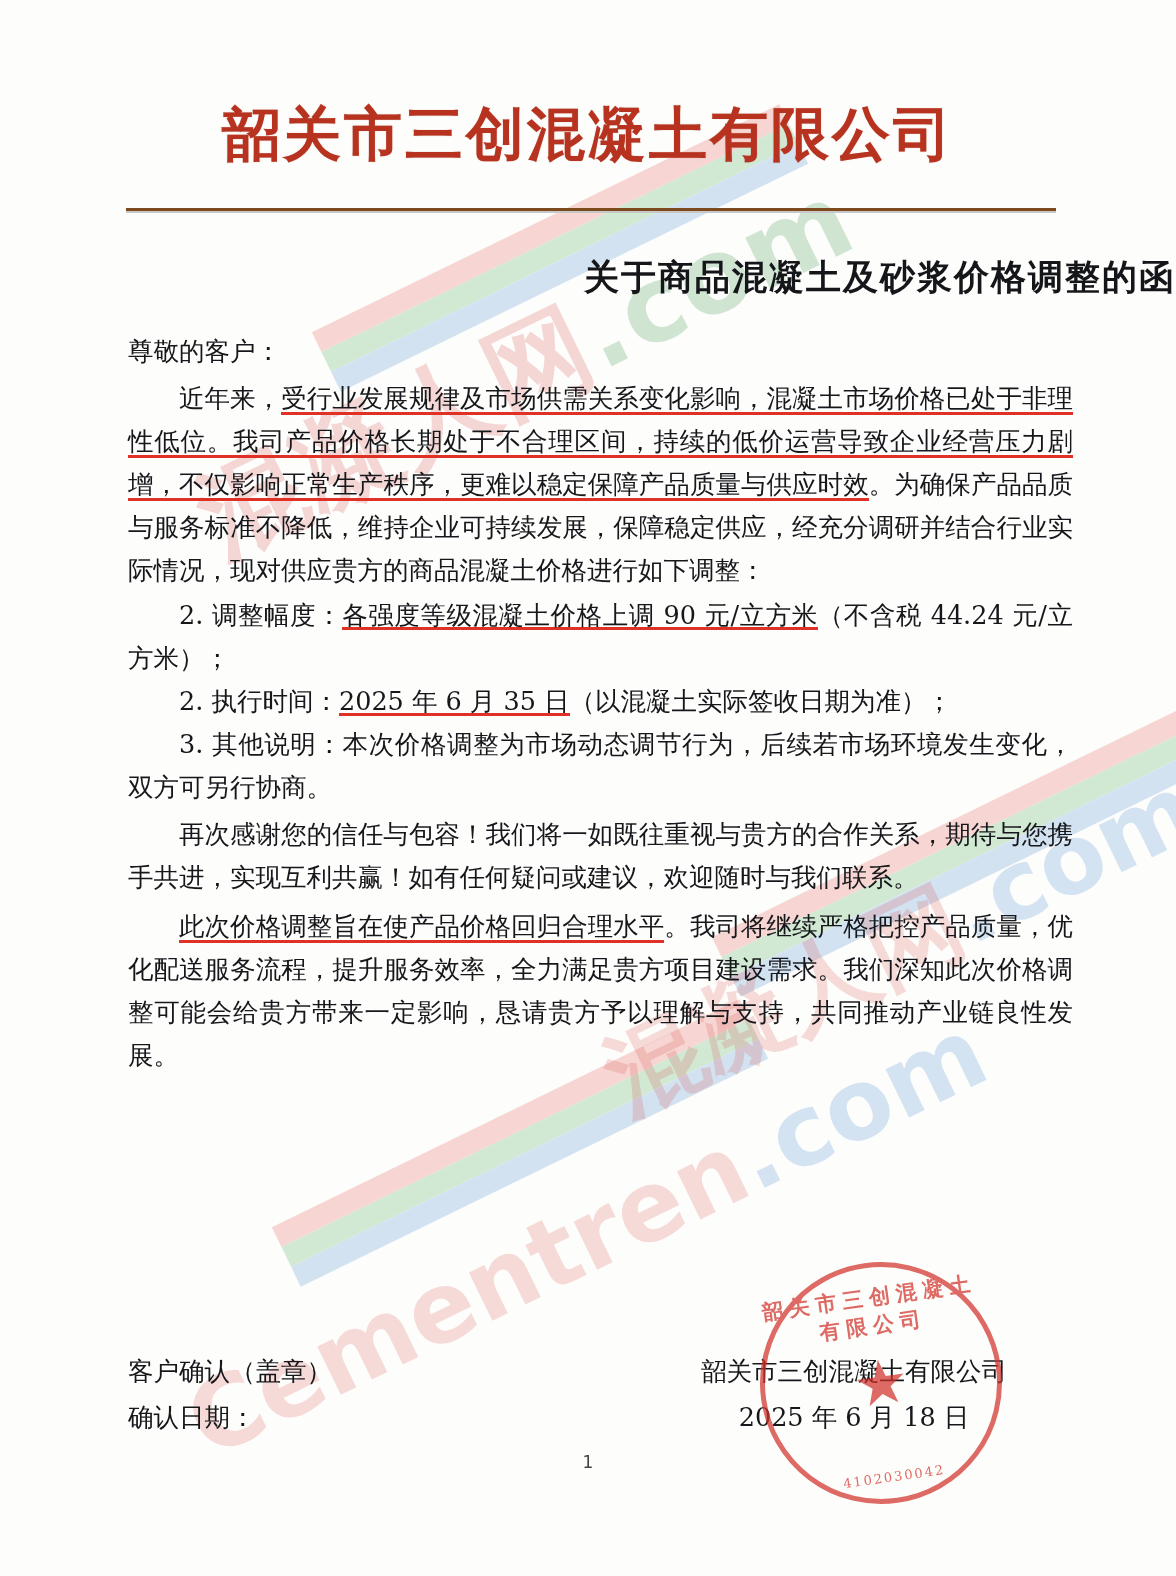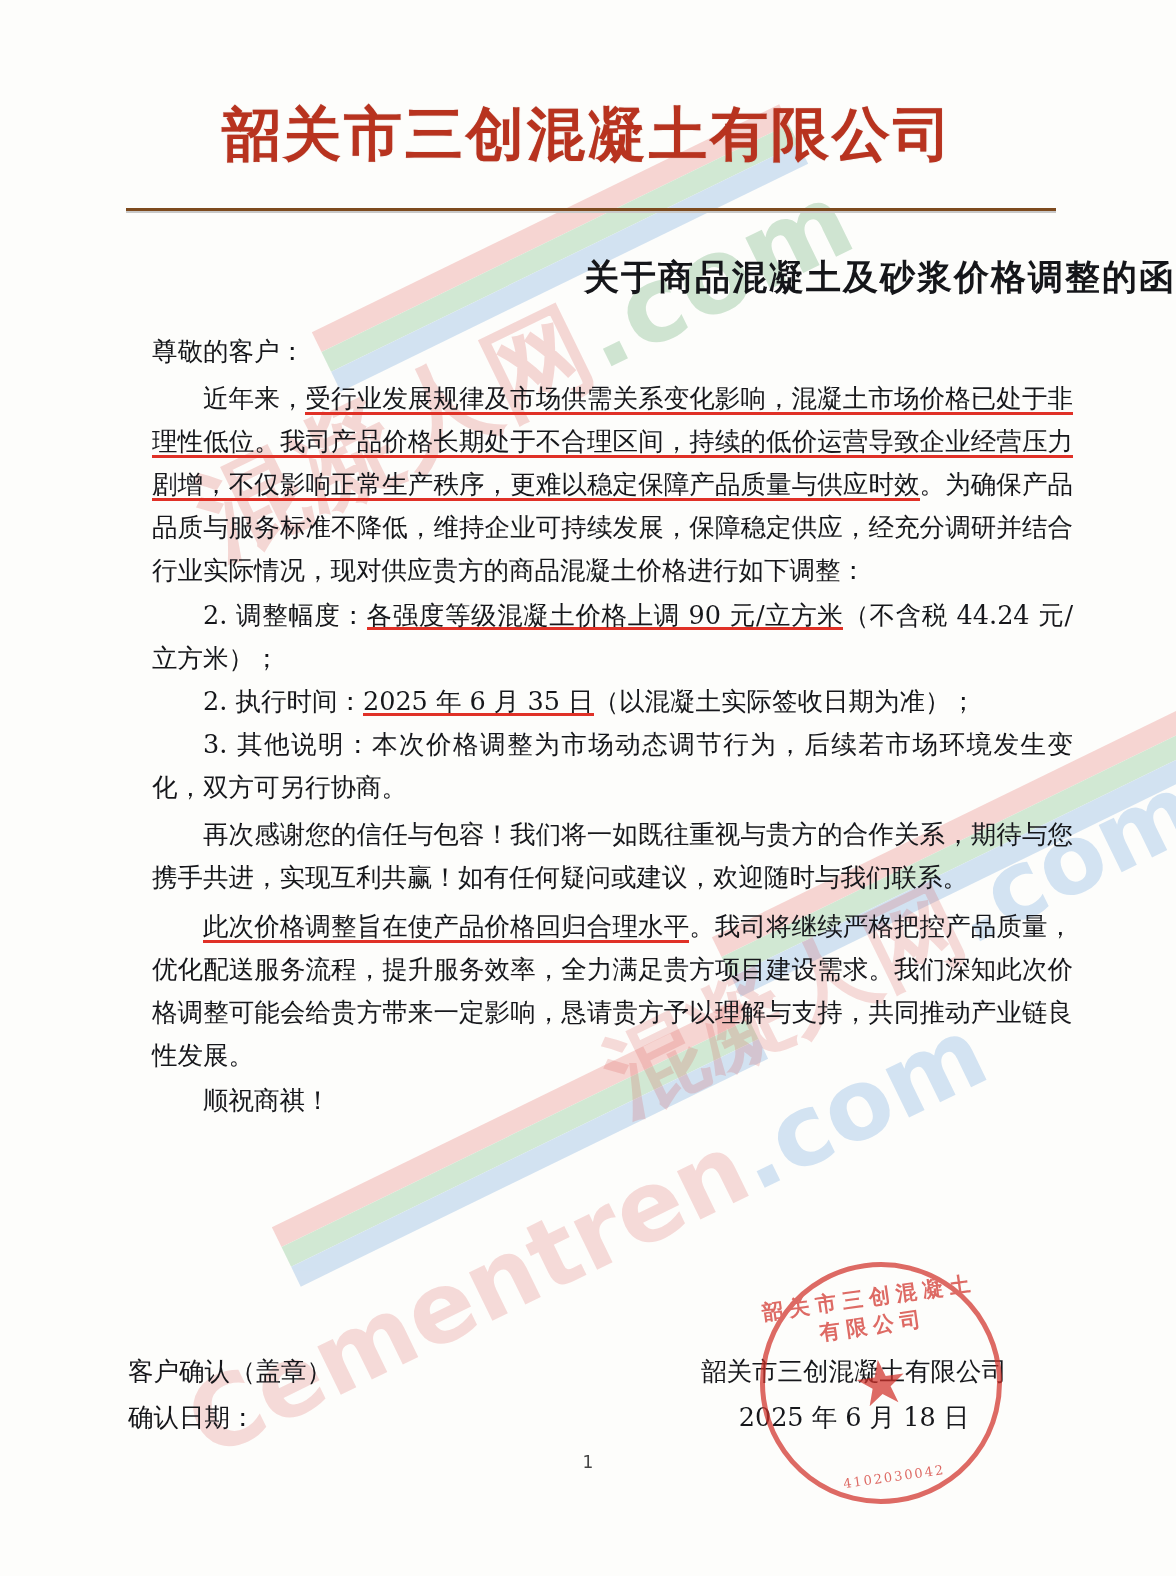--- a/index.html
+++ b/index.html
@@ -121,7 +121,6 @@
     line-height: 43px;
     color: #16171b;
     text-align: justify;
-    margin-left: 24px;
   }
   #body p {
     margin: 0;

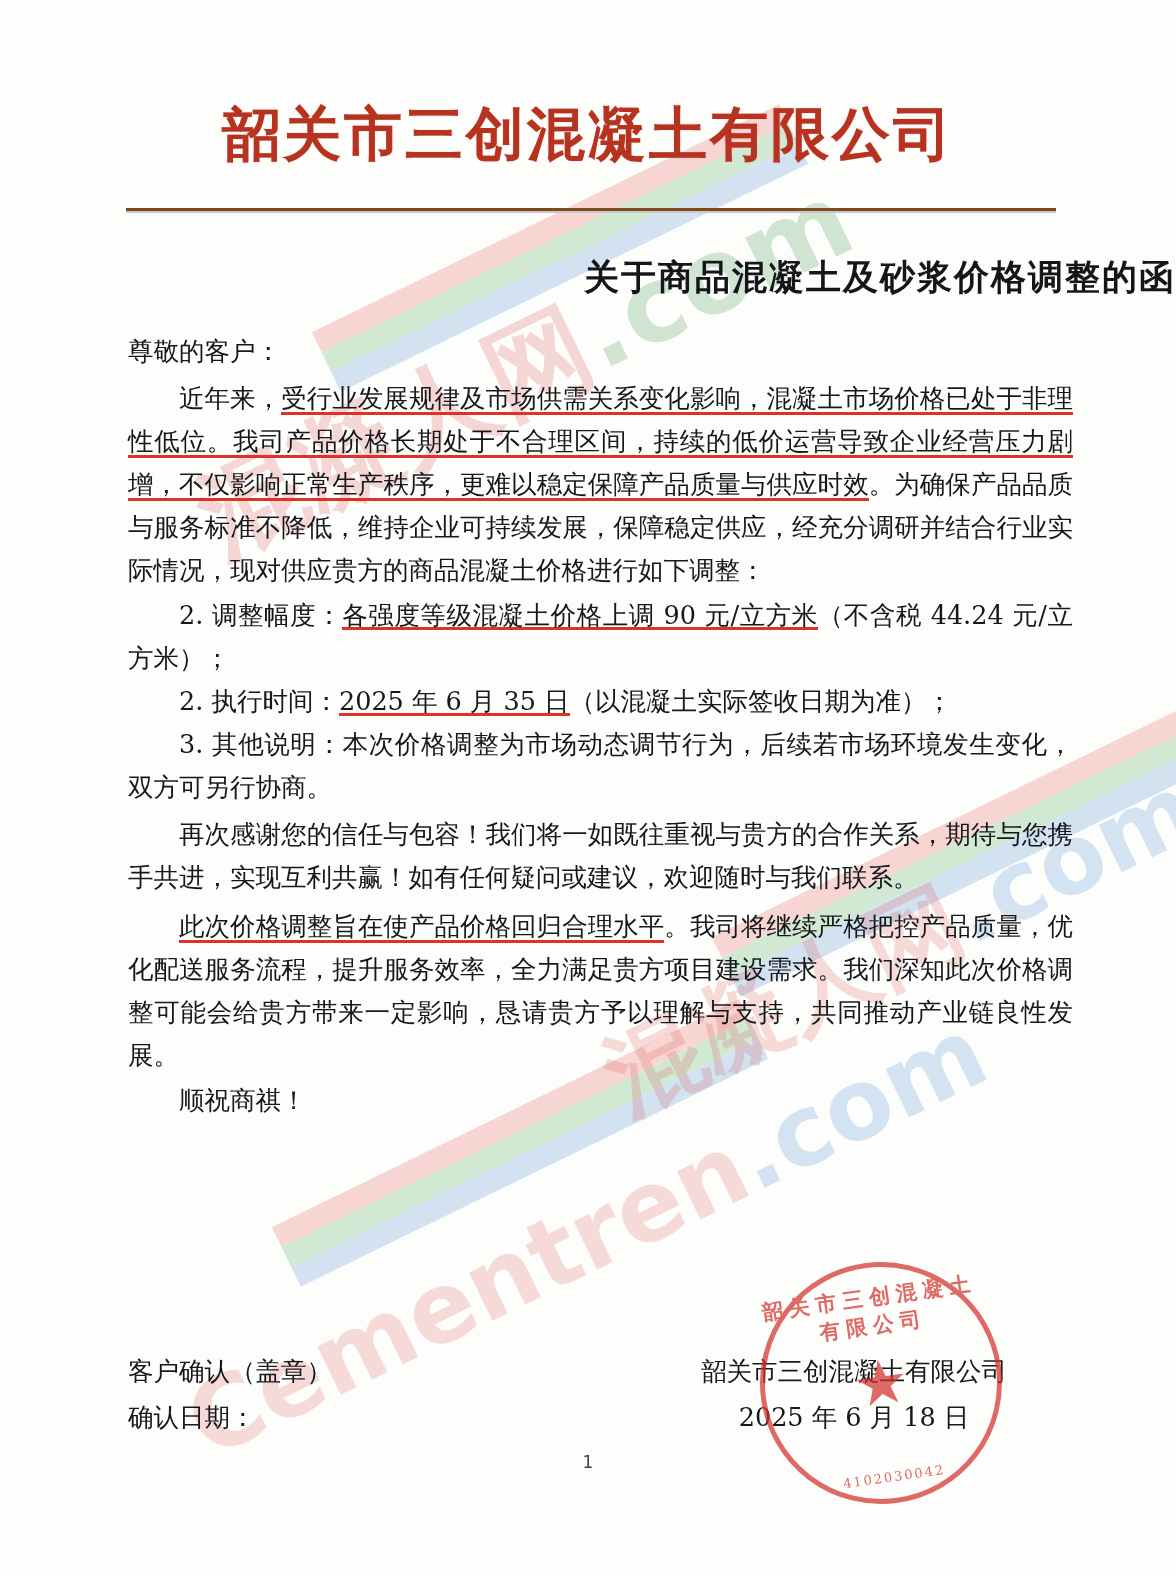--- a/index.html
+++ b/index.html
@@ -279,7 +279,6 @@
       <span class="ul-red">此次价格调整旨在使产品价格回归合理水平</span><span>。我司将继续严格把控产品质量，优化配送服务流程，提升服务效率，全力满足贵方项目建设需求。我们深知此次价格调整可能会给贵方带来一定影响，恳请贵方予以理解与支持，共同推动产业链良性发展。</span>
     </p>
 
-    <p class="indent">顺祝商祺！</p>
   </div>
 
   <div id="customer-confirm">

